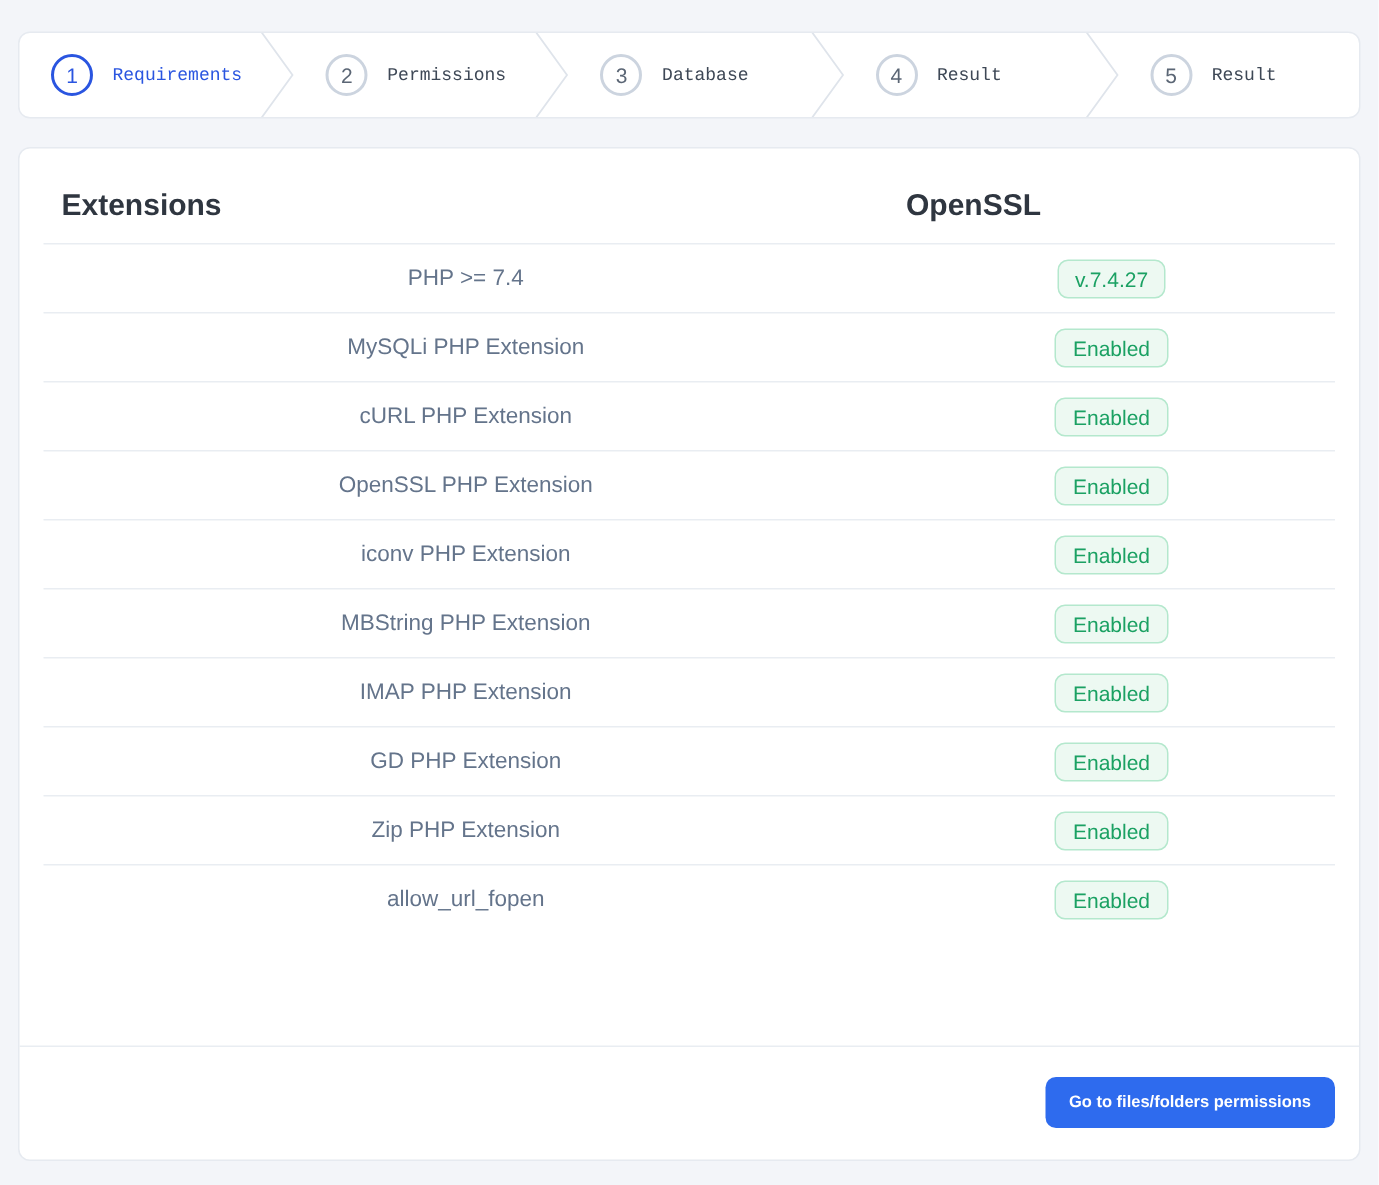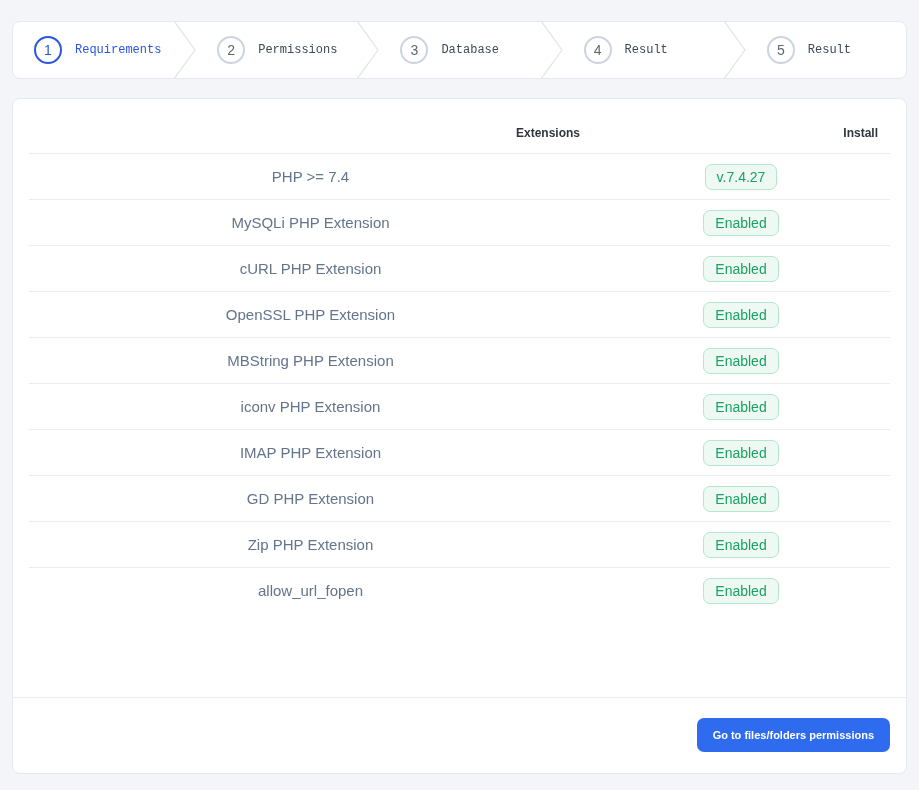--- a/index.html
+++ b/index.html
@@ -85,8 +85,8 @@
     border-collapse:collapse;
   }
   .req-table th{
-    text-align:right;
-    font-size:12px;
+    text-align:left;
+    font-size:20px;
     font-weight:700;
     color:var(--head-text);
     padding:27px 12px 13px 12px;

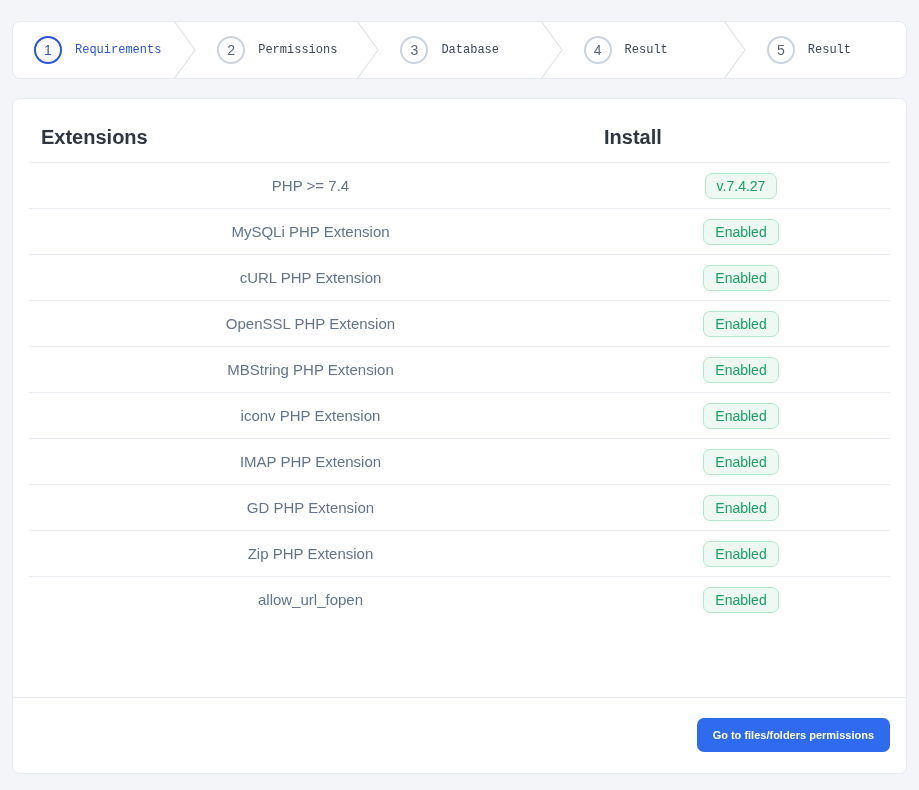--- a/index.html
+++ b/index.html
@@ -196,7 +196,7 @@
         <thead>
           <tr>
             <th>Extensions</th>
-            <th class="col-result">Install</th>
+            <th class="col-result">OpenSSL</th>
           </tr>
         </thead>
         <tbody id="req-rows">

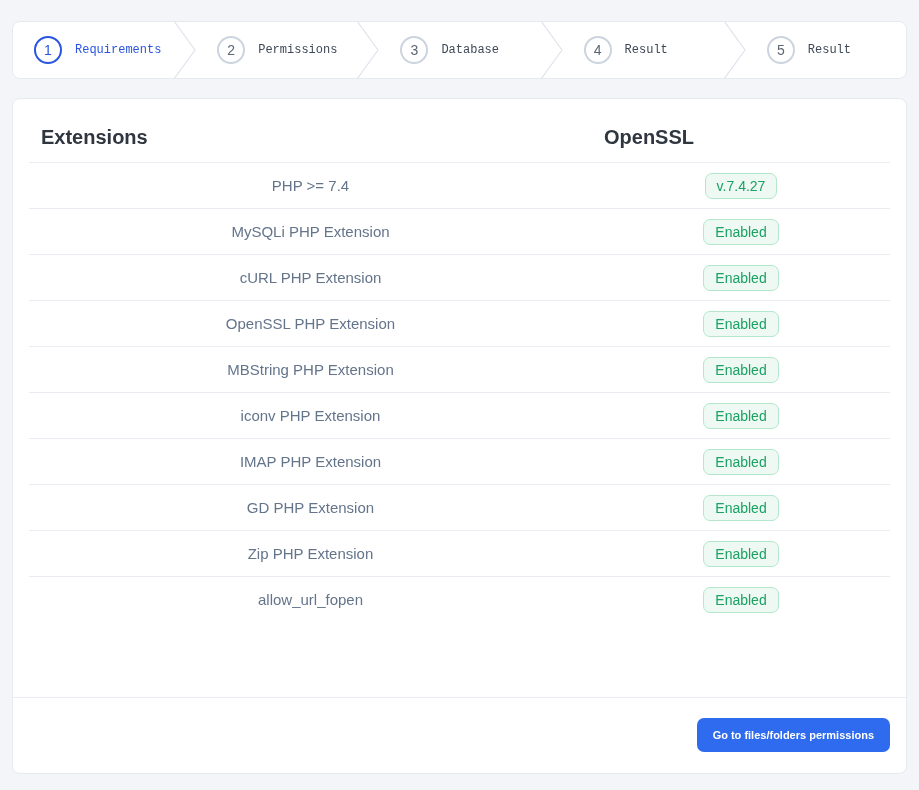--- a/index.html
+++ b/index.html
@@ -230,14 +230,14 @@
   </tr>
 
   <tr>
+    <td><span class="cell-text">iconv PHP Extension</span></td>
+    <td>
+      <span class="badge">Enabled</span>
+    </td>
+  </tr>
+
+  <tr>
     <td><span class="cell-text">MBString PHP Extension</span></td>
-    <td>
-      <span class="badge">Enabled</span>
-    </td>
-  </tr>
-
-  <tr>
-    <td><span class="cell-text">iconv PHP Extension</span></td>
     <td>
       <span class="badge">Enabled</span>
     </td>

